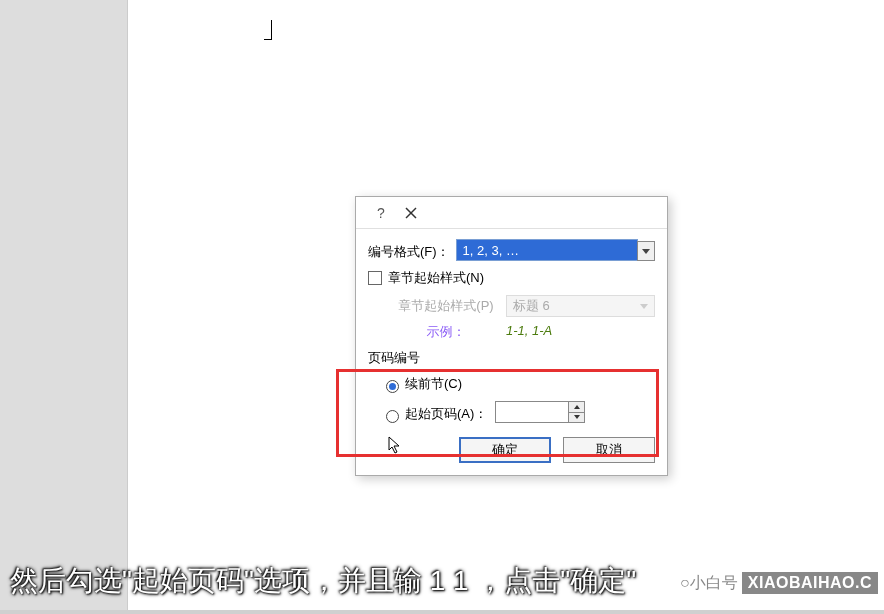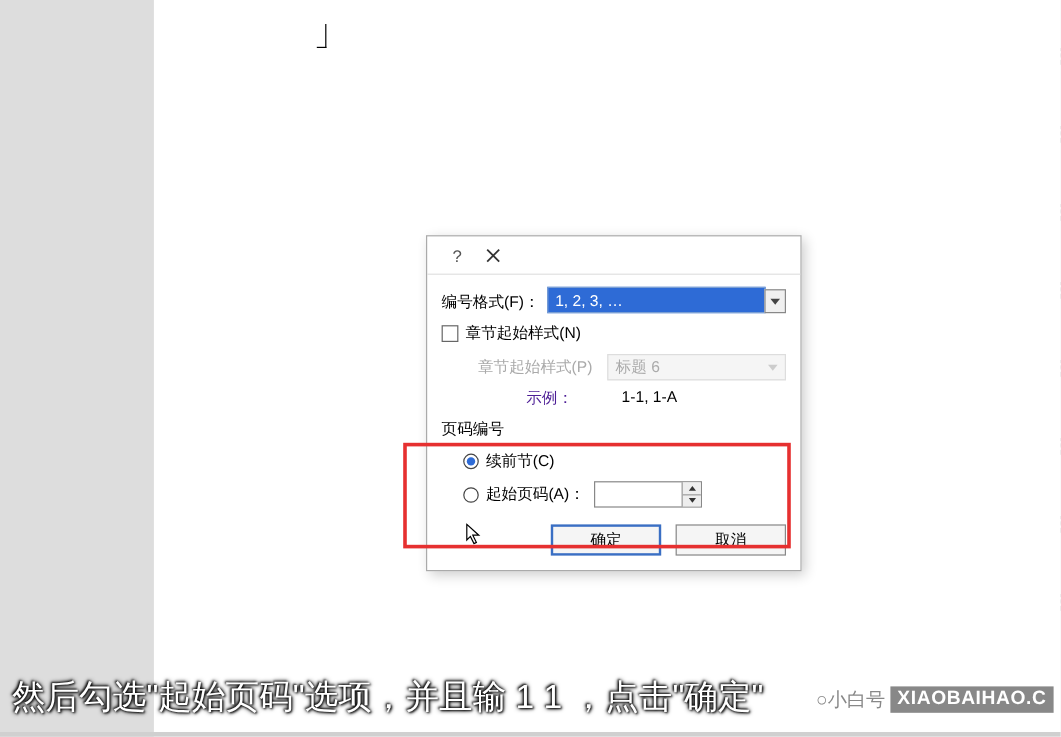--- a/index.html
+++ b/index.html
@@ -119,7 +119,7 @@
       color: #aaa;
     }
     .example-row { display: flex; margin-bottom: 8px; }
-    .example-label { width: 120px; color: #4c1d95; margin-left: 12px; }
+    .example-label { width: 120px; color: #8b5cf6; margin-left: 0; }
     .example-val { color: #000000; }
     .highlight-box {
       position: absolute;

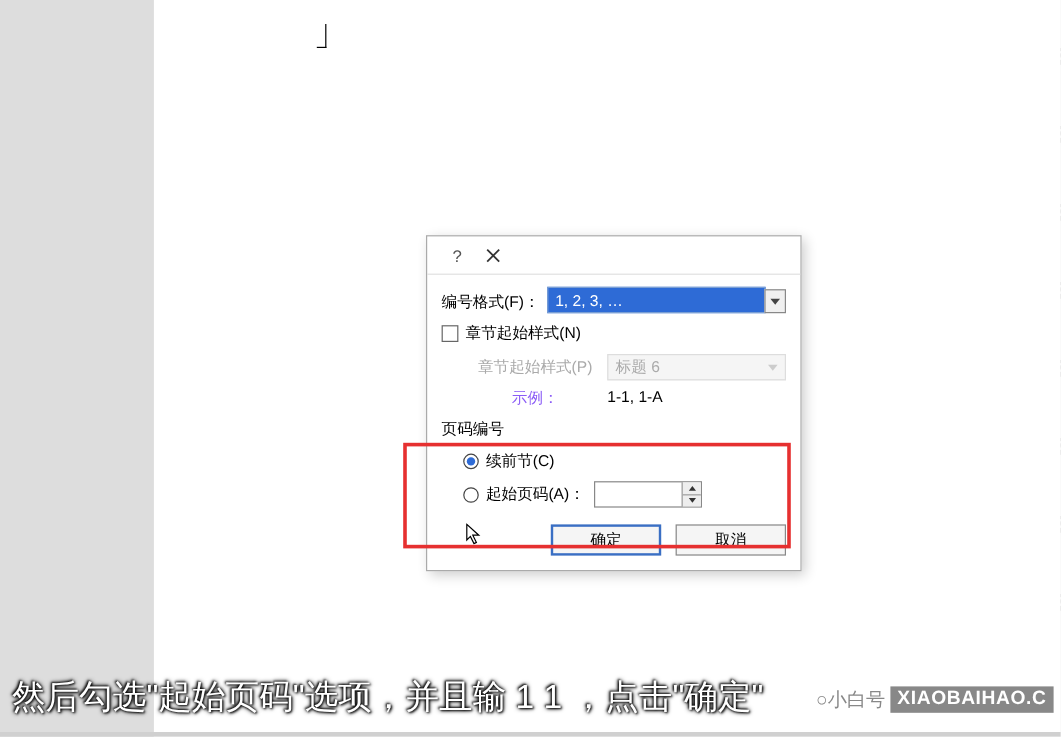--- a/index.html
+++ b/index.html
@@ -120,7 +120,7 @@
     }
     .example-row { display: flex; margin-bottom: 8px; }
     .example-label { width: 120px; color: #8b5cf6; margin-left: 0; }
-    .example-val { color: #000000; }
+    .example-val { color: #4d7c0f; font-style: italic; }
     .highlight-box {
       position: absolute;
       left: -20px; top: 172px;

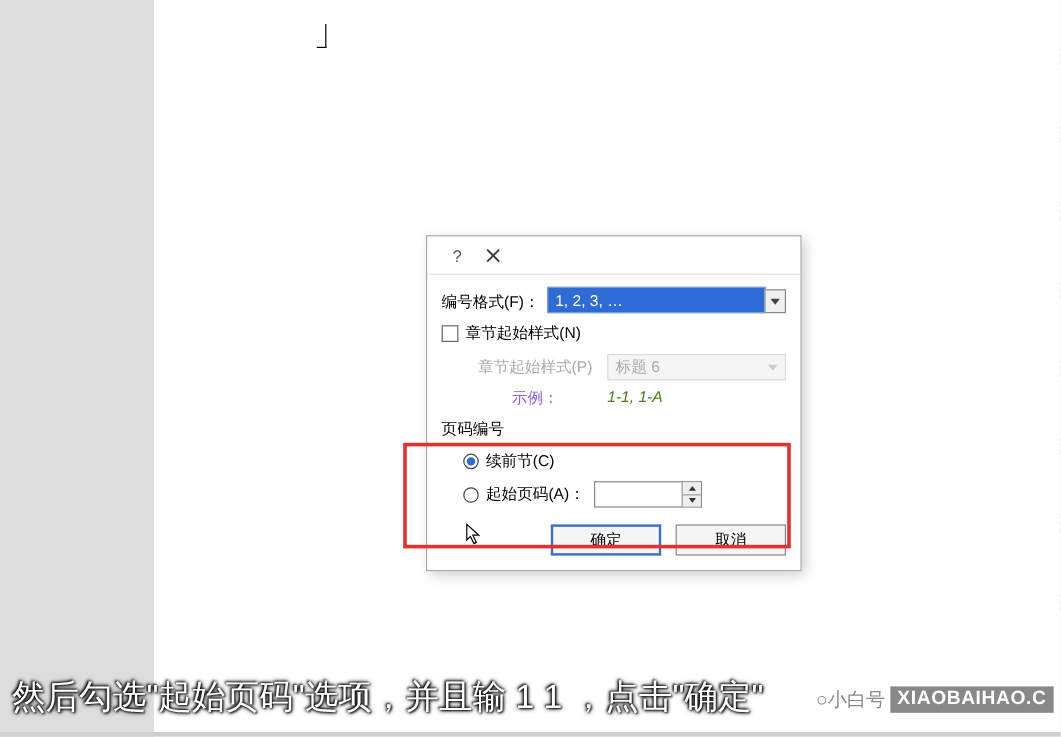--- a/index.html
+++ b/index.html
@@ -129,7 +129,7 @@
       pointer-events: none;
     }
     .section-label { font-size: 13px; margin-bottom: 8px; }
-    .radio-row { display: flex; align-items: center; margin-left: 18px; margin-bottom: 8px; }
+    .radio-row { display: flex; align-items: flex-end; margin-left: 18px; margin-bottom: 8px; }
     .radio {
       width: 13px; height: 13px;
       border: 1px solid #444;

